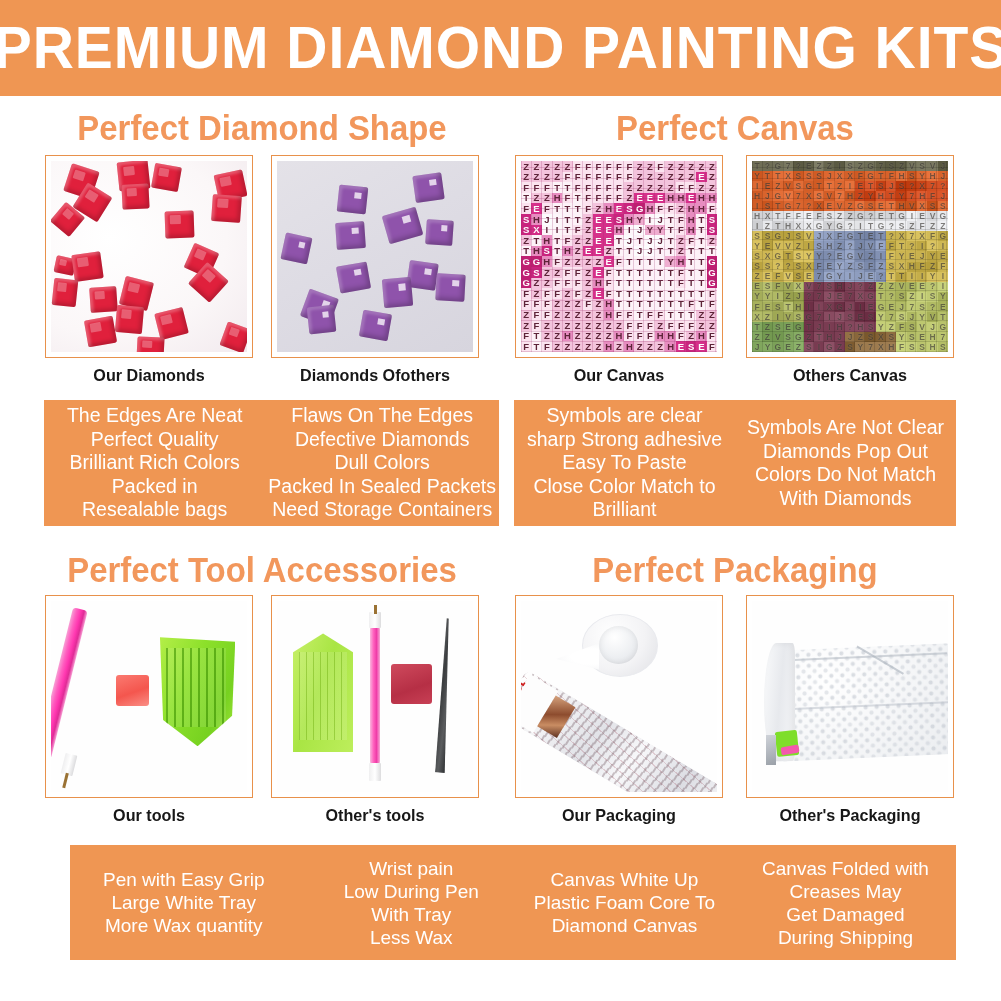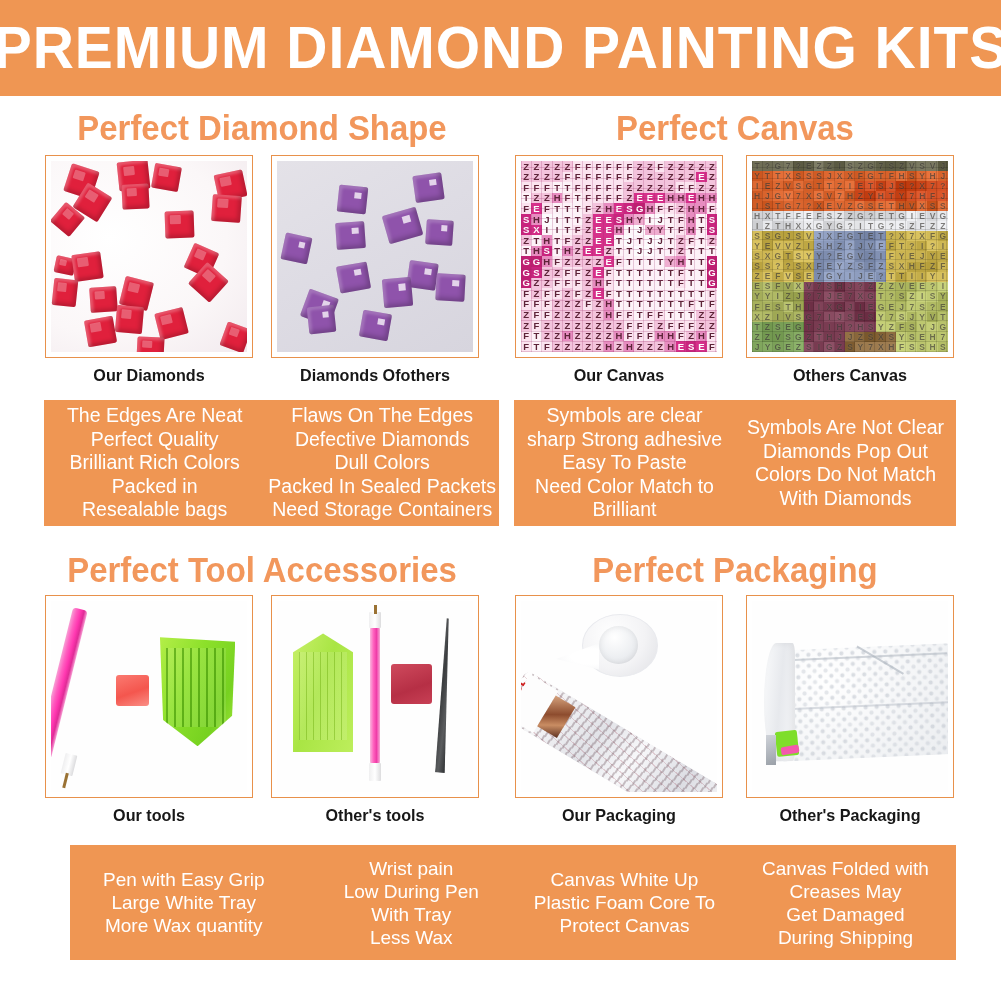--- a/index.html
+++ b/index.html
@@ -985,7 +985,7 @@
       <span>Symbols are clear</span>
       <span>sharp Strong adhesive</span>
       <span>Easy To Paste</span>
-      <span>Need Color Match to</span>
+      <span>Close Color Match to</span>
       <span>Brilliant</span>
     </div>
     <div class="col">

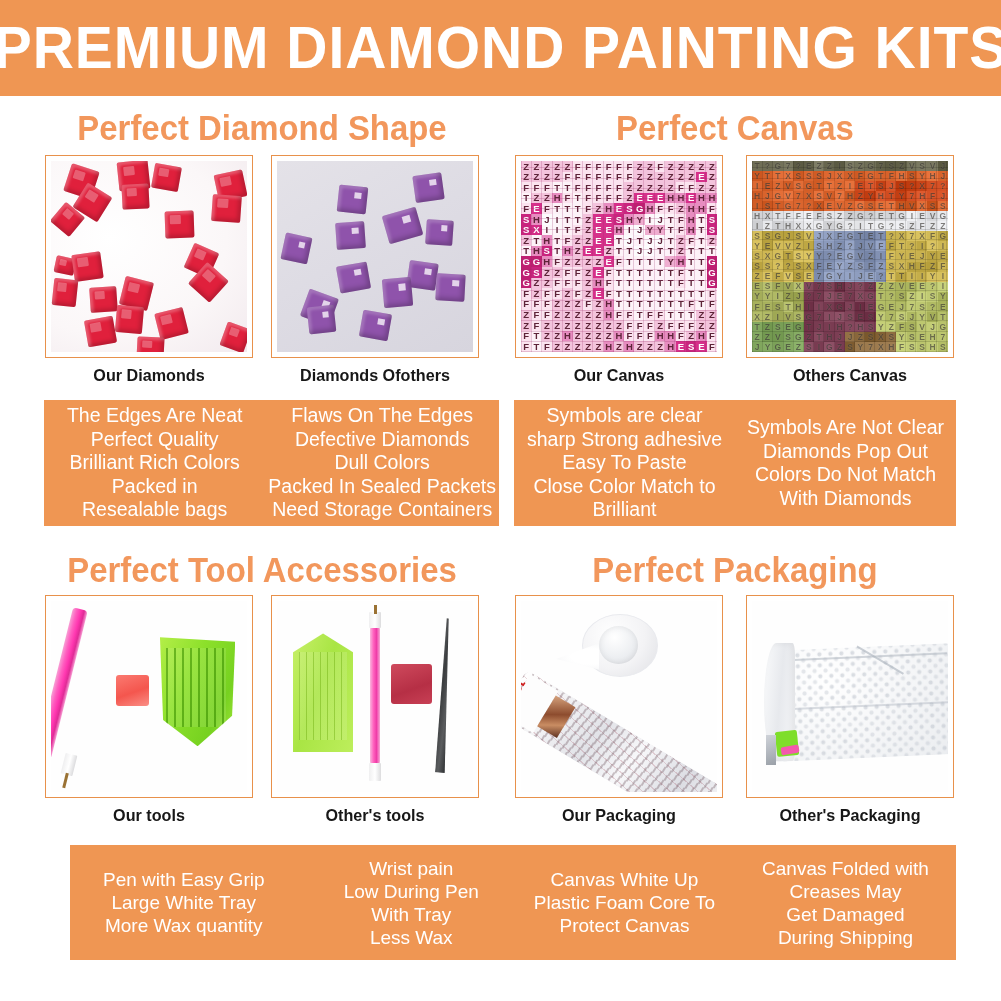--- a/index.html
+++ b/index.html
@@ -1097,7 +1097,7 @@
     <div class="col">
       <span>Canvas White Up</span>
       <span>Plastic Foam Core To</span>
-      <span>Protect Canvas</span>
+      <span>Diamond Canvas</span>
     </div>
     <div class="col">
       <span>Canvas Folded with</span>

